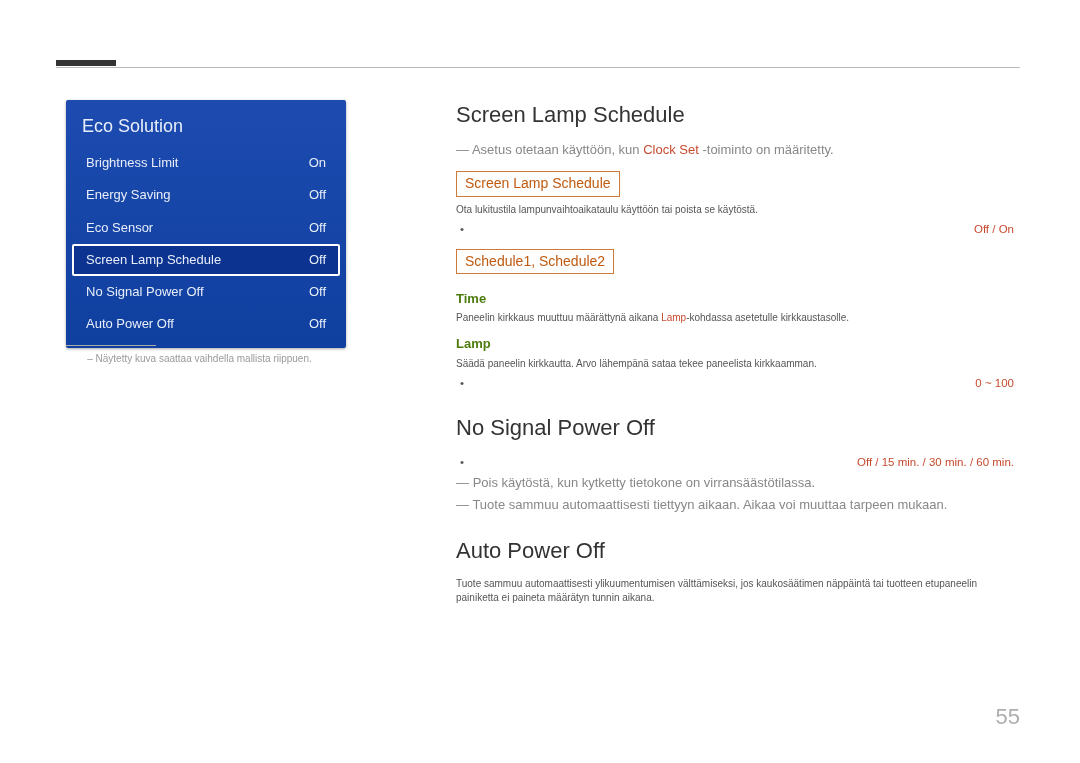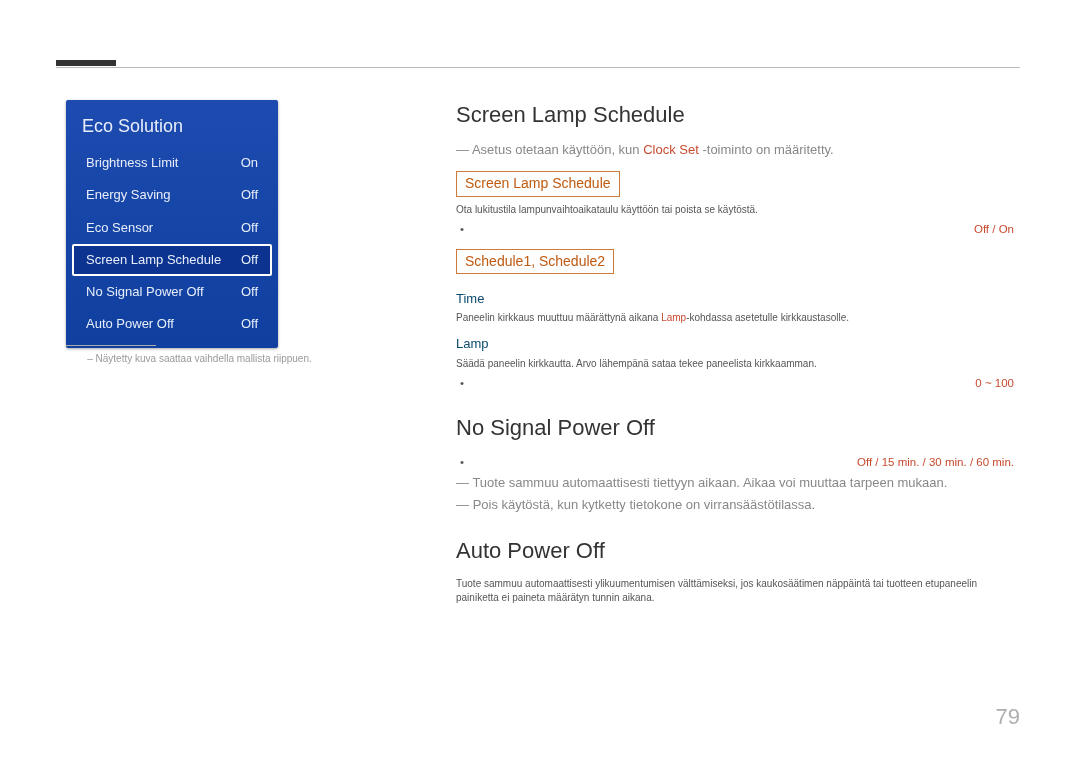--- a/index.html
+++ b/index.html
@@ -37,7 +37,7 @@
     position: absolute;
     top: 100px;
     left: 66px;
-    width: 212px;
+    width: 280px;
     background: linear-gradient(180deg, #1d4bb0 0%, #0f3f9f 100%);
     border-radius: 2px;
     box-shadow: 0 1px 3px rgba(0,0,0,0.35);

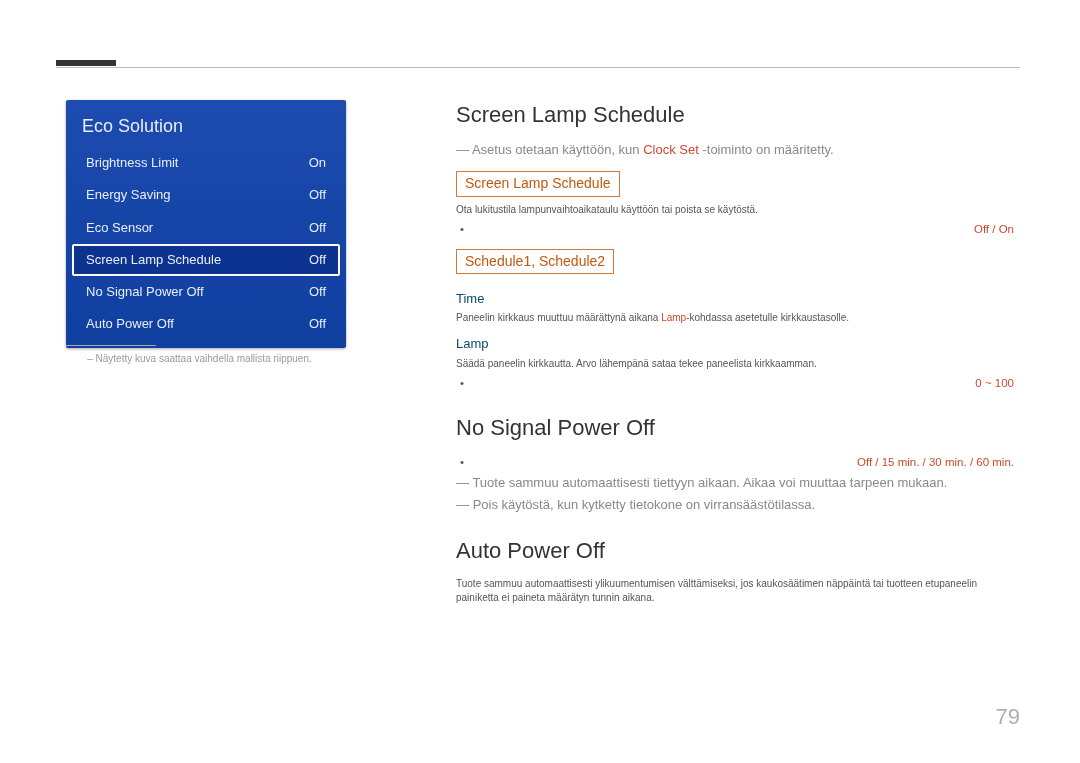--- a/index.html
+++ b/index.html
@@ -107,9 +107,9 @@
     margin: 8px 0 6px 0;
   }
   .h4 {
-    color: #0c4a6e;
+    color: #4d7c0f;
     font-size: 13px;
-    font-weight: 400;
+    font-weight: 700;
     margin-top: 10px;
     margin-bottom: 3px;
   }

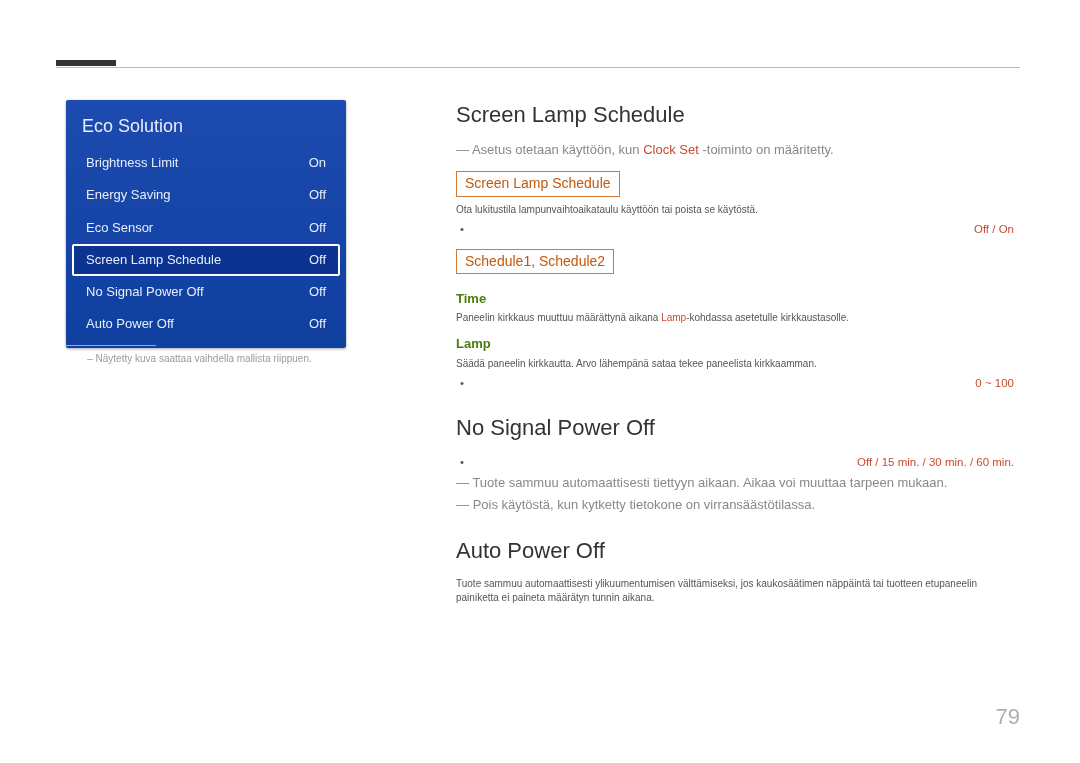--- a/index.html
+++ b/index.html
@@ -214,8 +214,8 @@
 
   <div class="h2 spaced">No Signal Power Off</div>
   <div class="bullet red">Off / 15 min. / 30 min. / 60 min.</div>
+  <div class="small-note">Pois käytöstä, kun kytketty tietokone on virransäästötilassa.</div>
   <div class="small-note">Tuote sammuu automaattisesti tiettyyn aikaan. Aikaa voi muuttaa tarpeen mukaan.</div>
-  <div class="small-note">Pois käytöstä, kun kytketty tietokone on virransäästötilassa.</div>
 
   <div class="h2 spaced">Auto Power Off</div>
   <div class="body-text">Tuote sammuu automaattisesti ylikuumentumisen välttämiseksi, jos kaukosäätimen näppäintä tai tuotteen etupaneelin painiketta ei paineta määrätyn tunnin aikana.</div>

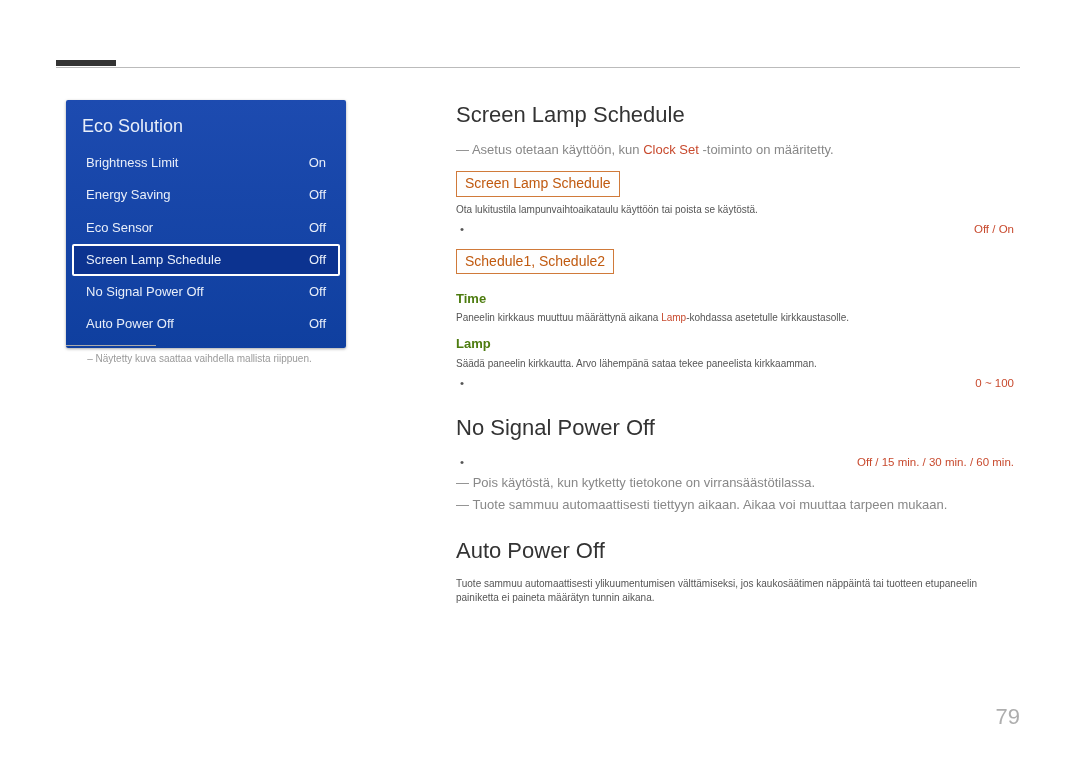--- a/index.html
+++ b/index.html
@@ -222,6 +222,6 @@
 
 </div>
 
-<div class="page-num">79</div>
+<div class="page-num">55</div>
 
 </body></html>

